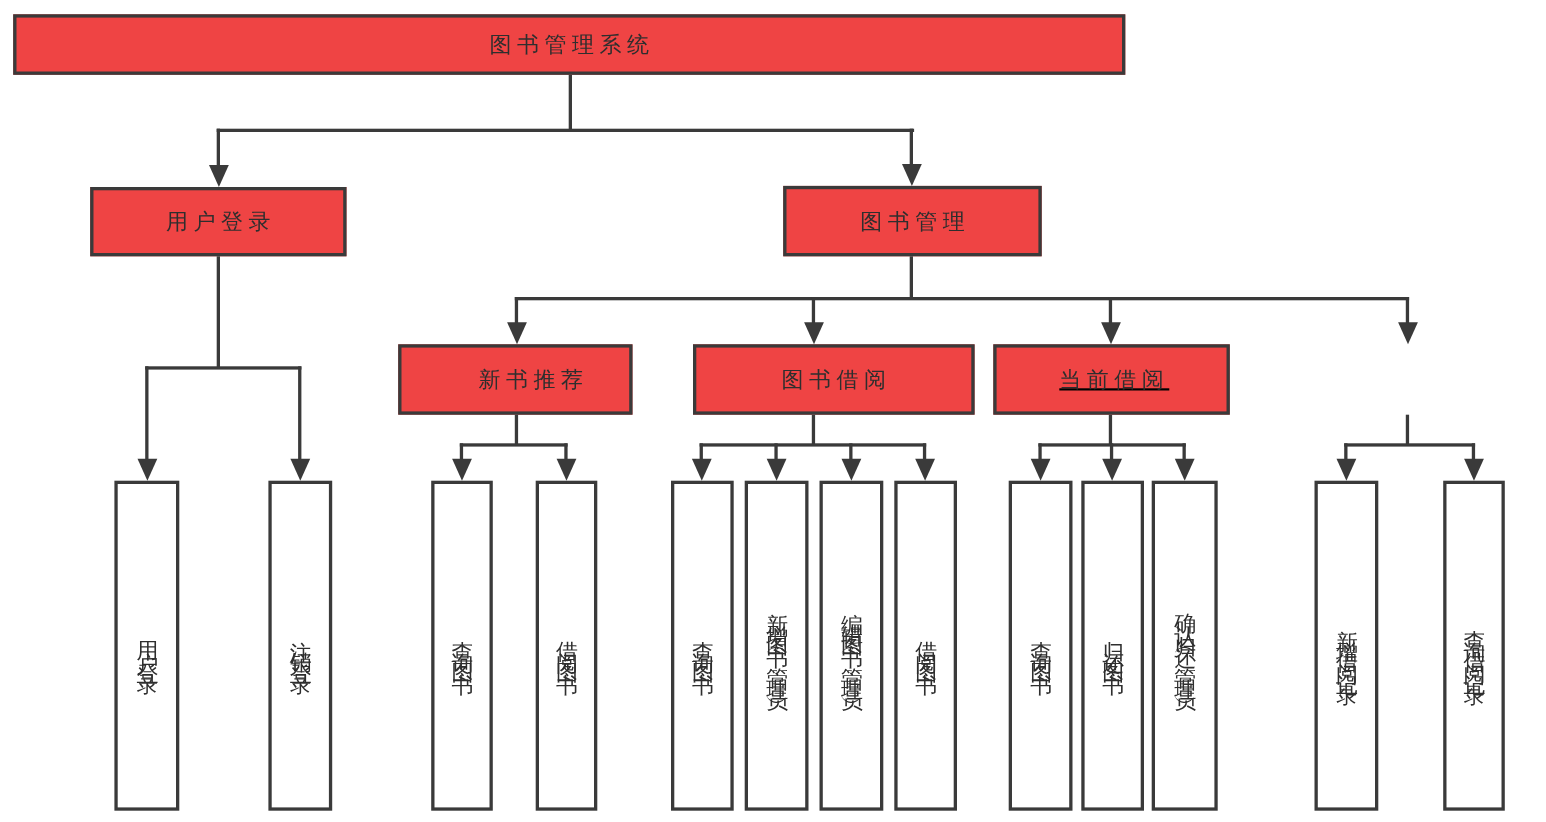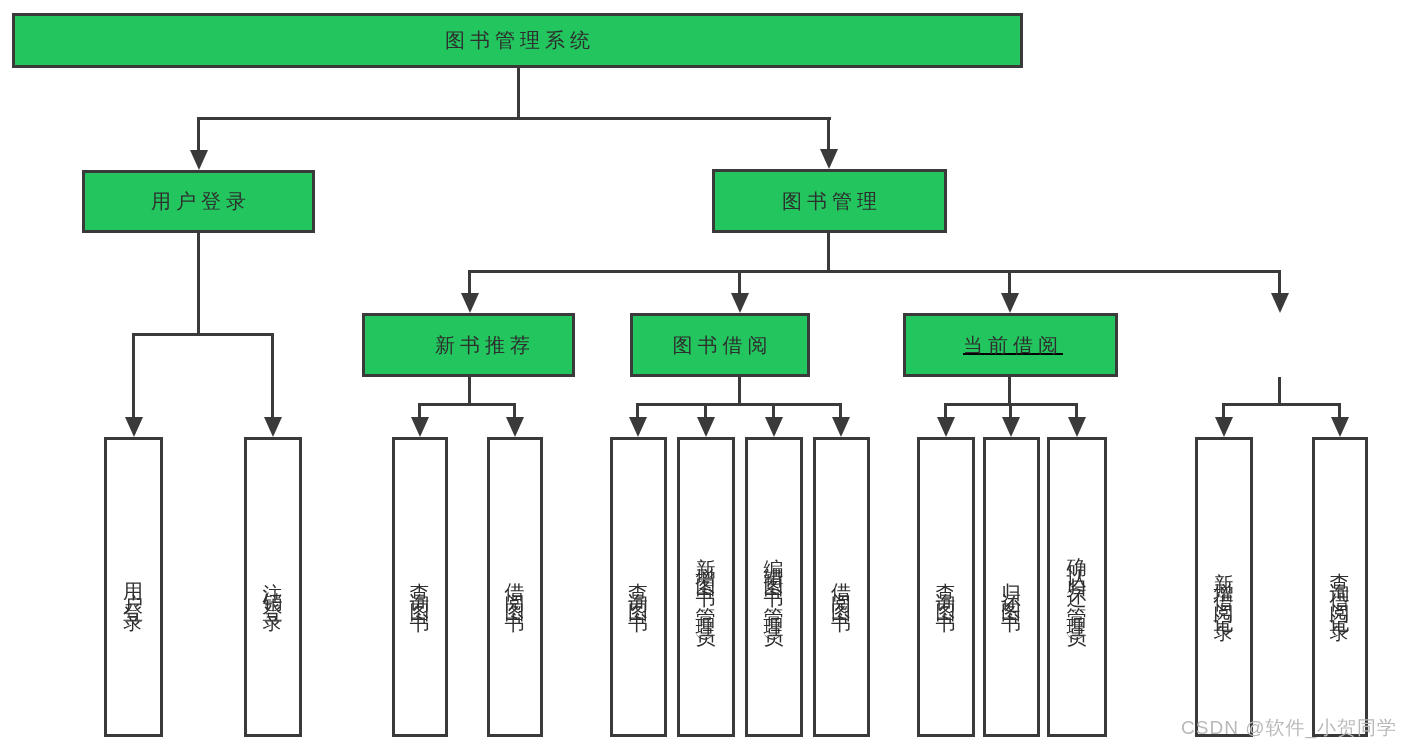--- a/index.html
+++ b/index.html
@@ -15,7 +15,7 @@
   .hbox {
     position: absolute;
     box-sizing: border-box;
-    background: #22c55e;
+    background: #ef4444;
     border: 3px solid #3a3a3a;
     display: flex;
     align-items: center;

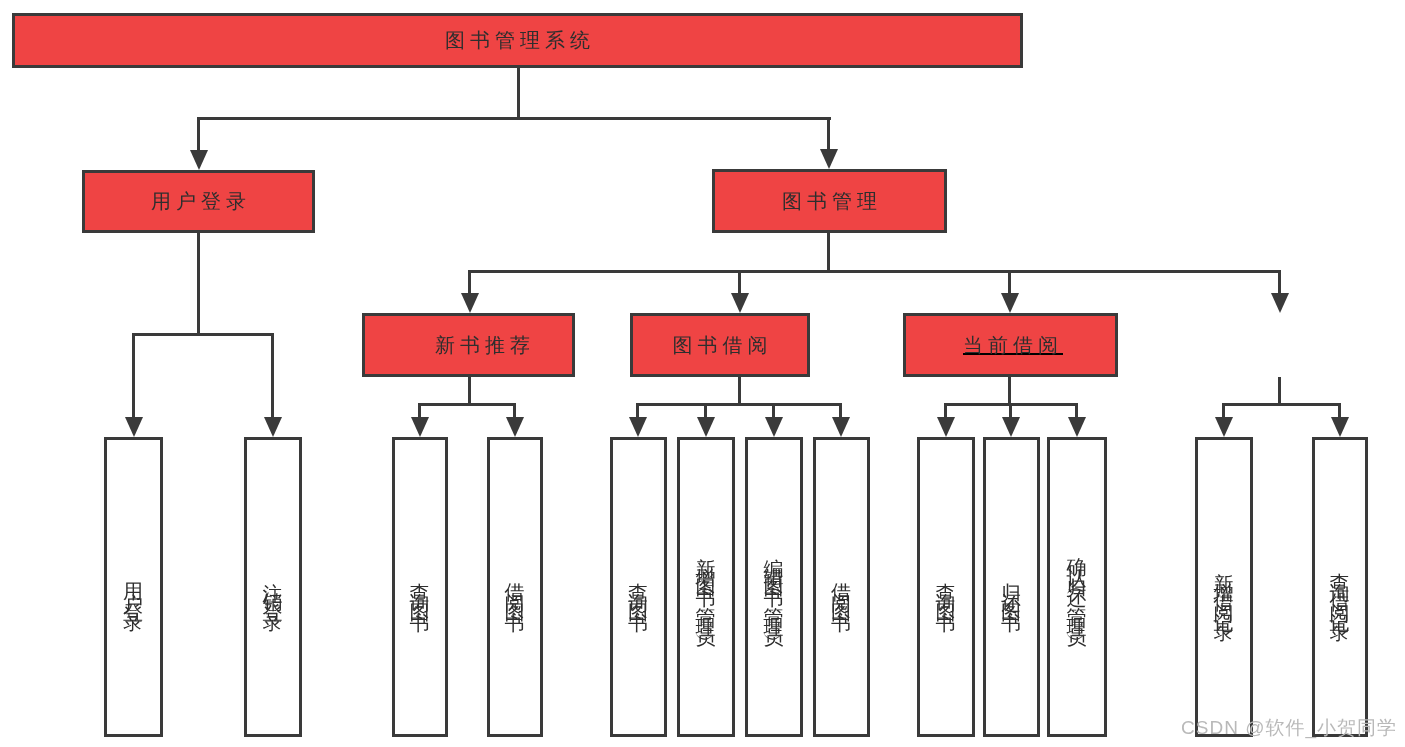--- a/index.html
+++ b/index.html
@@ -90,7 +90,7 @@
     <span class="label">新书推荐</span>
   </div>
 
-  <div class="hbox" style="left:630px; top:313px; width:180px; height:64px;">
+  <div class="hbox" style="left:630px; top:313px; width:256px; height:64px;">
     <span class="label">图书借阅</span>
   </div>
 

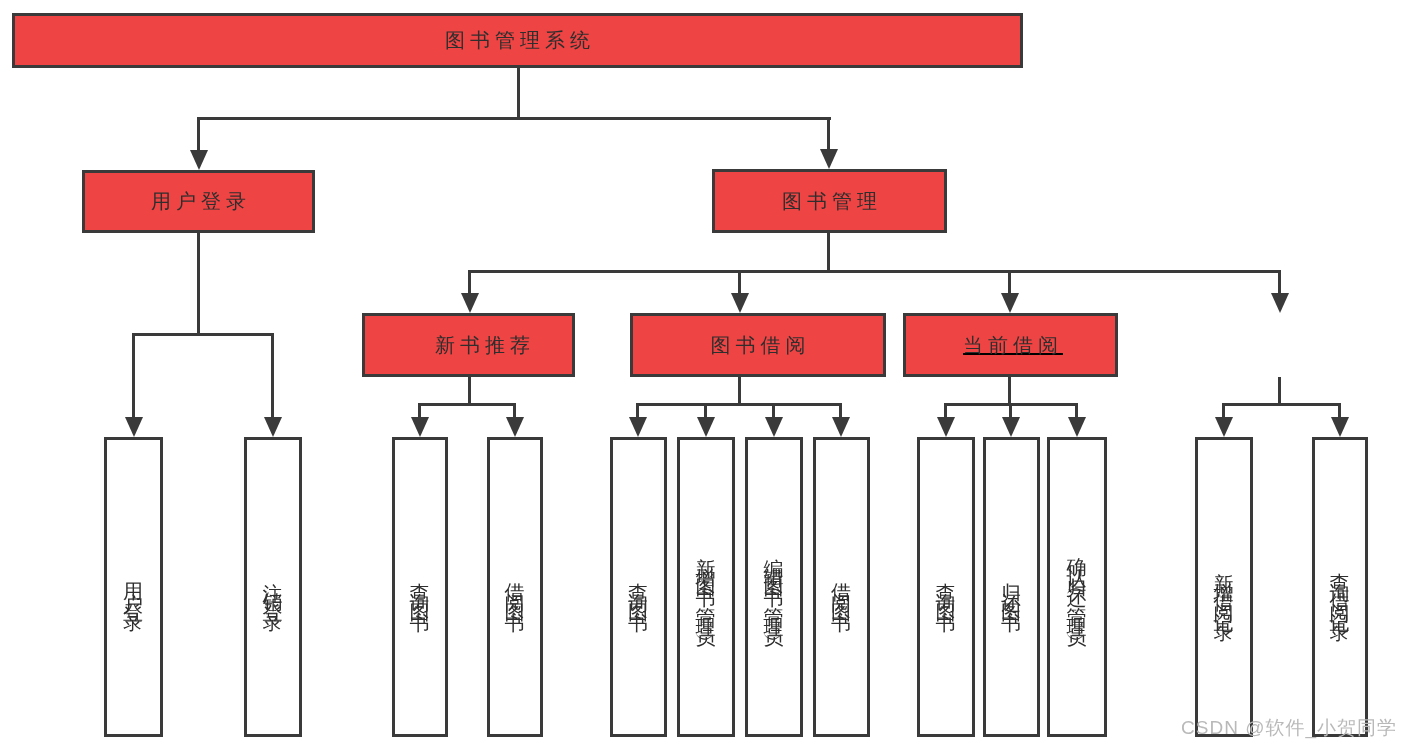--- a/index.html
+++ b/index.html
@@ -202,7 +202,6 @@
   <div class="vline" style="left:1338px; top:403px; height:16px;"></div>
   <div class="ahead" style="left:1331px; top:417px;"></div>
 
-  <div class="watermark">CSDN @软件_小贺同学</div>
 
 </div>
 

